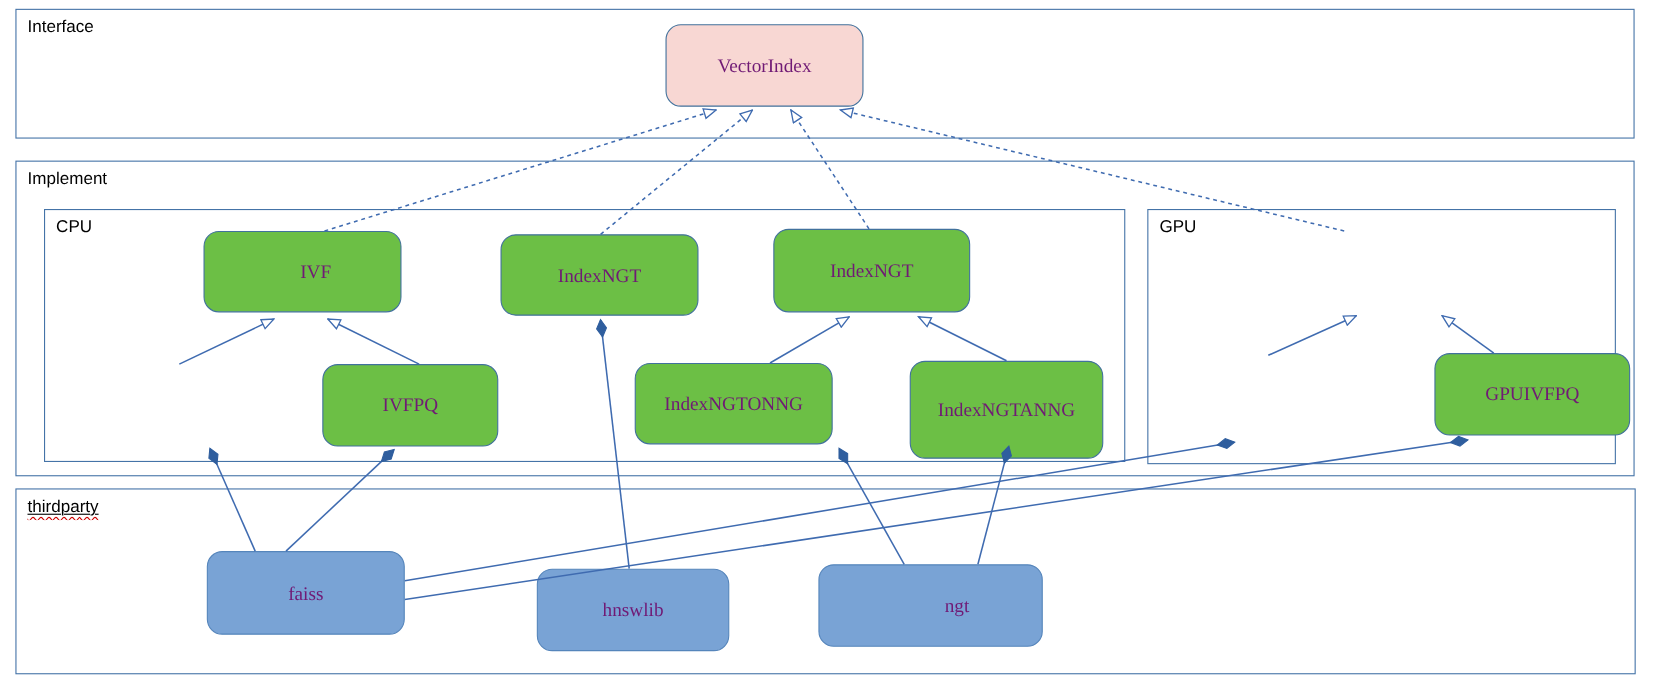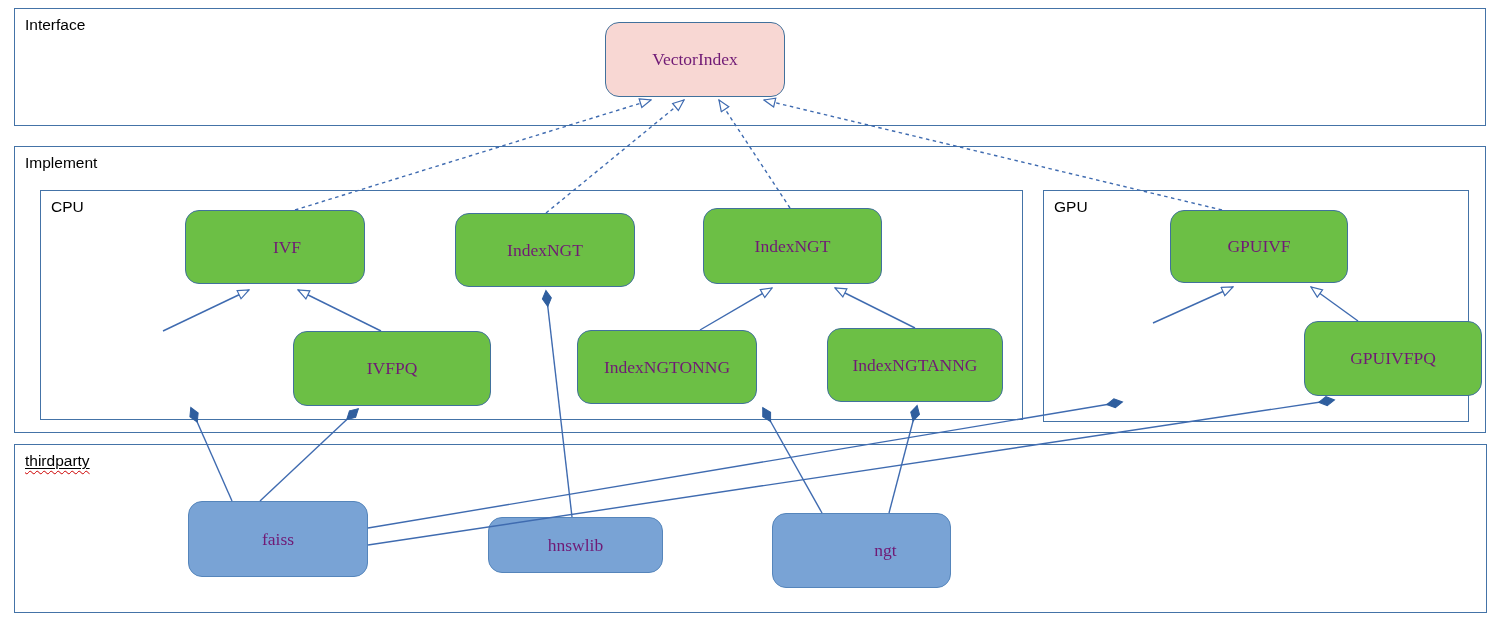--- a/index.html
+++ b/index.html
@@ -76,9 +76,6 @@
     <span>IndexNGTANNG</span>
   </div>
 
-  <div class="node node-green" style="left:1170px;top:210px;width:178px;height:73px;">
-    <span>GPUIVF</span>
-  </div>
 
 
   <div class="node node-green" style="left:1304px;top:321px;width:178px;height:75px;">

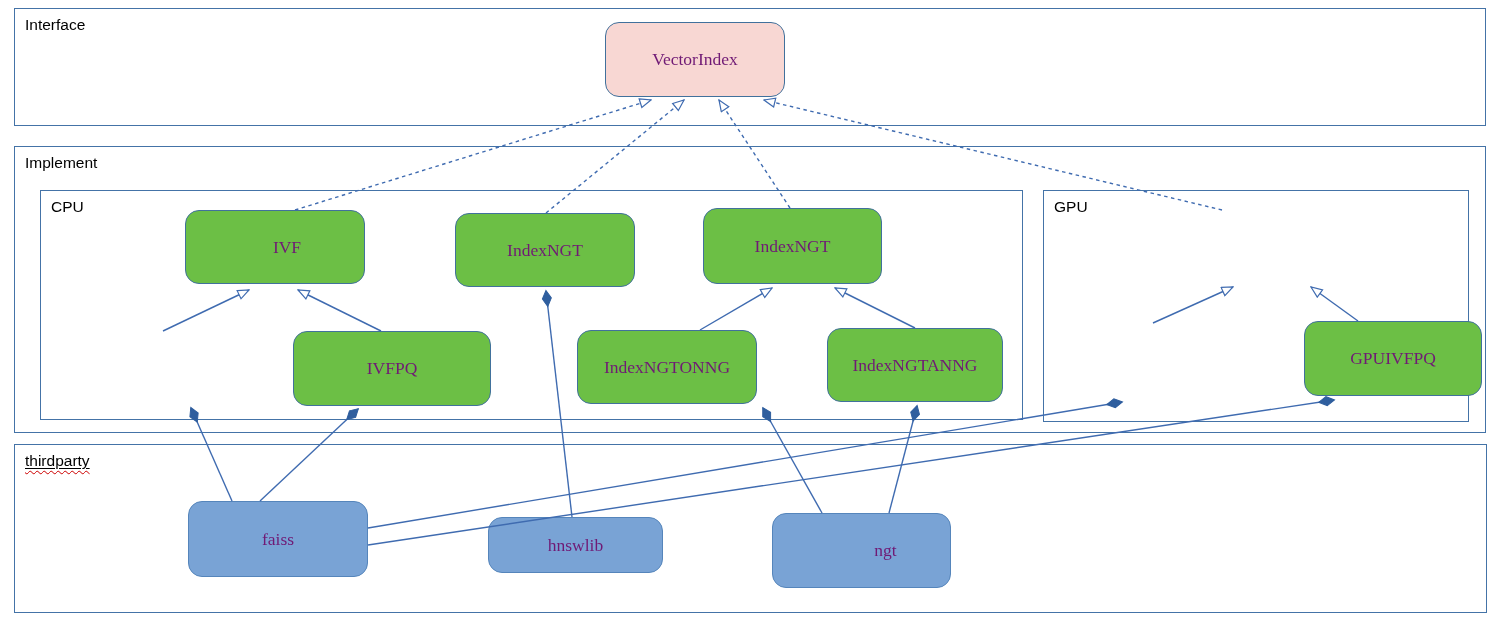--- a/index.html
+++ b/index.html
@@ -64,7 +64,7 @@
   </div>
 
 
-  <div class="node node-green" style="left:293px;top:331px;width:198px;height:75px;">
+  <div class="node node-green" style="left:293px;top:331px;width:160px;height:75px;">
     <span>IVFPQ</span>
   </div>
 

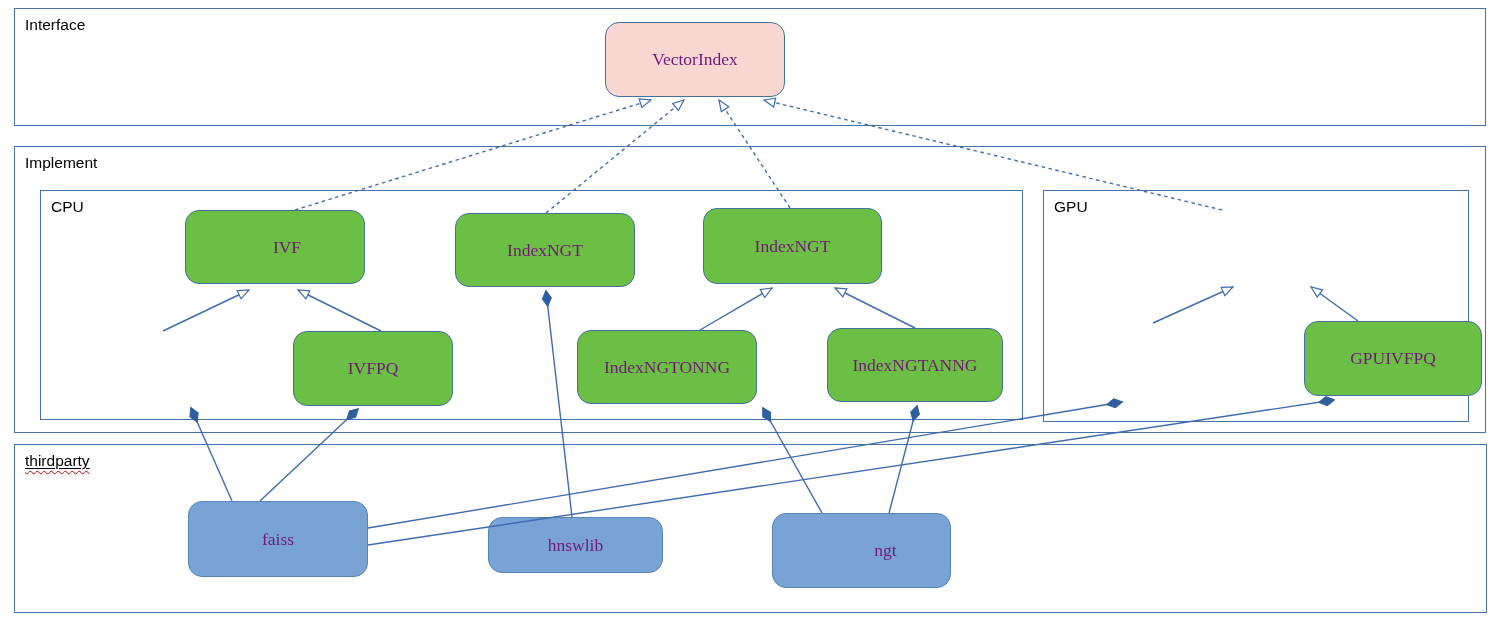--- a/index.html
+++ b/index.html
@@ -72,7 +72,7 @@
     <span>IndexNGTONNG</span>
   </div>
 
-  <div class="node node-green" style="left:827px;top:328px;width:176px;height:74px;">
+  <div class="node node-green" style="left:827px;top:328px;width:176px;height:89px;">
     <span>IndexNGTANNG</span>
   </div>
 

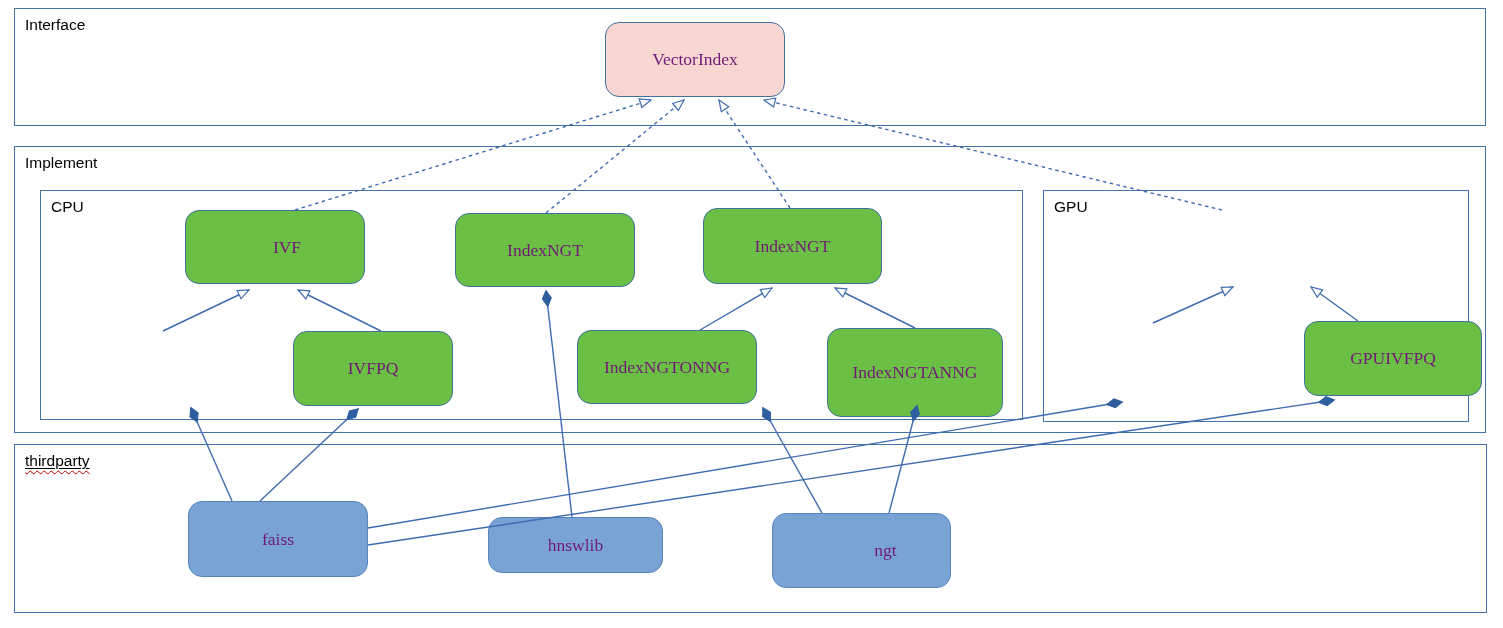--- a/index.html
+++ b/index.html
@@ -86,7 +86,7 @@
     <span>faiss</span>
   </div>
 
-  <div class="node node-blue" style="left:488px;top:517px;width:175px;height:56px;">
+  <div class="node node-blue" style="left:488px;top:517px;width:175px;height:75px;">
     <span>hnswlib</span>
   </div>
 

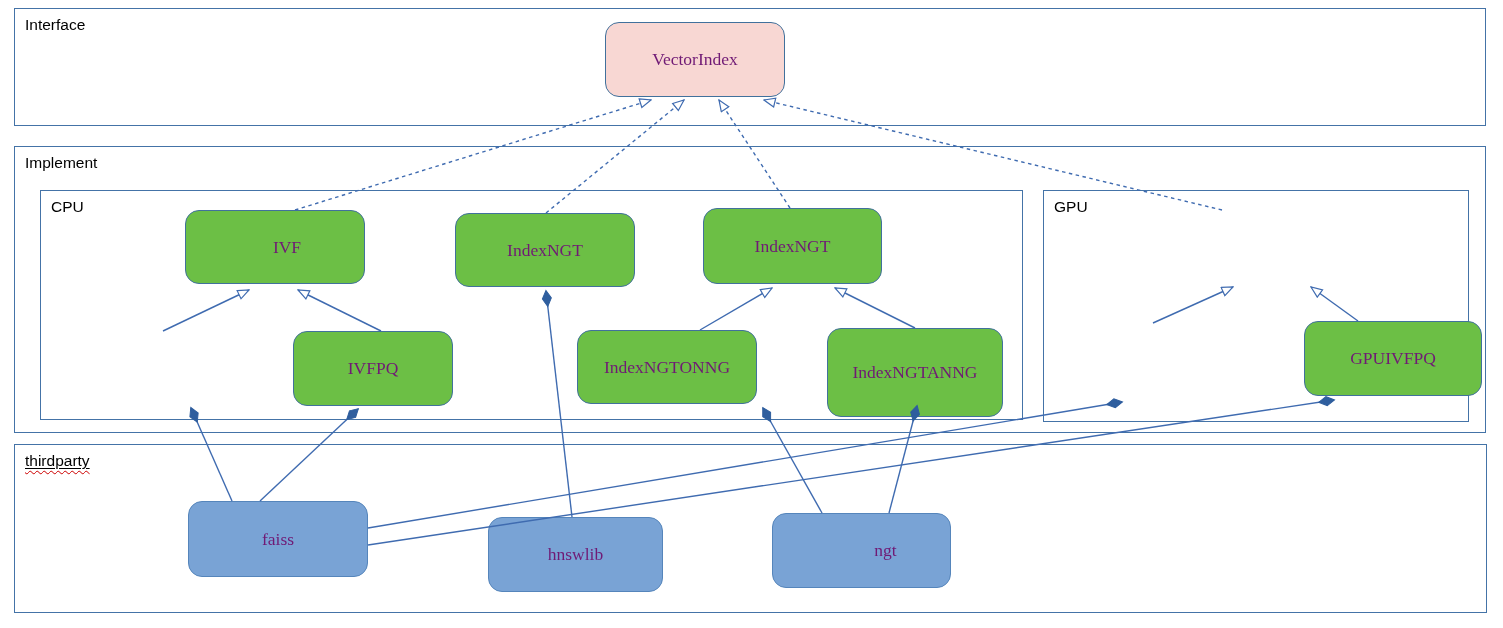--- a/index.html
+++ b/index.html
@@ -90,7 +90,7 @@
     <span>hnswlib</span>
   </div>
 
-  <div class="node node-blue" style="left:772px;top:513px;width:179px;height:75px;padding-left:48px;">
+  <div class="node node-blue" style="left:744px;top:513px;width:204px;height:75px;padding-left:48px;">
     <span>ngt</span>
   </div>
 

